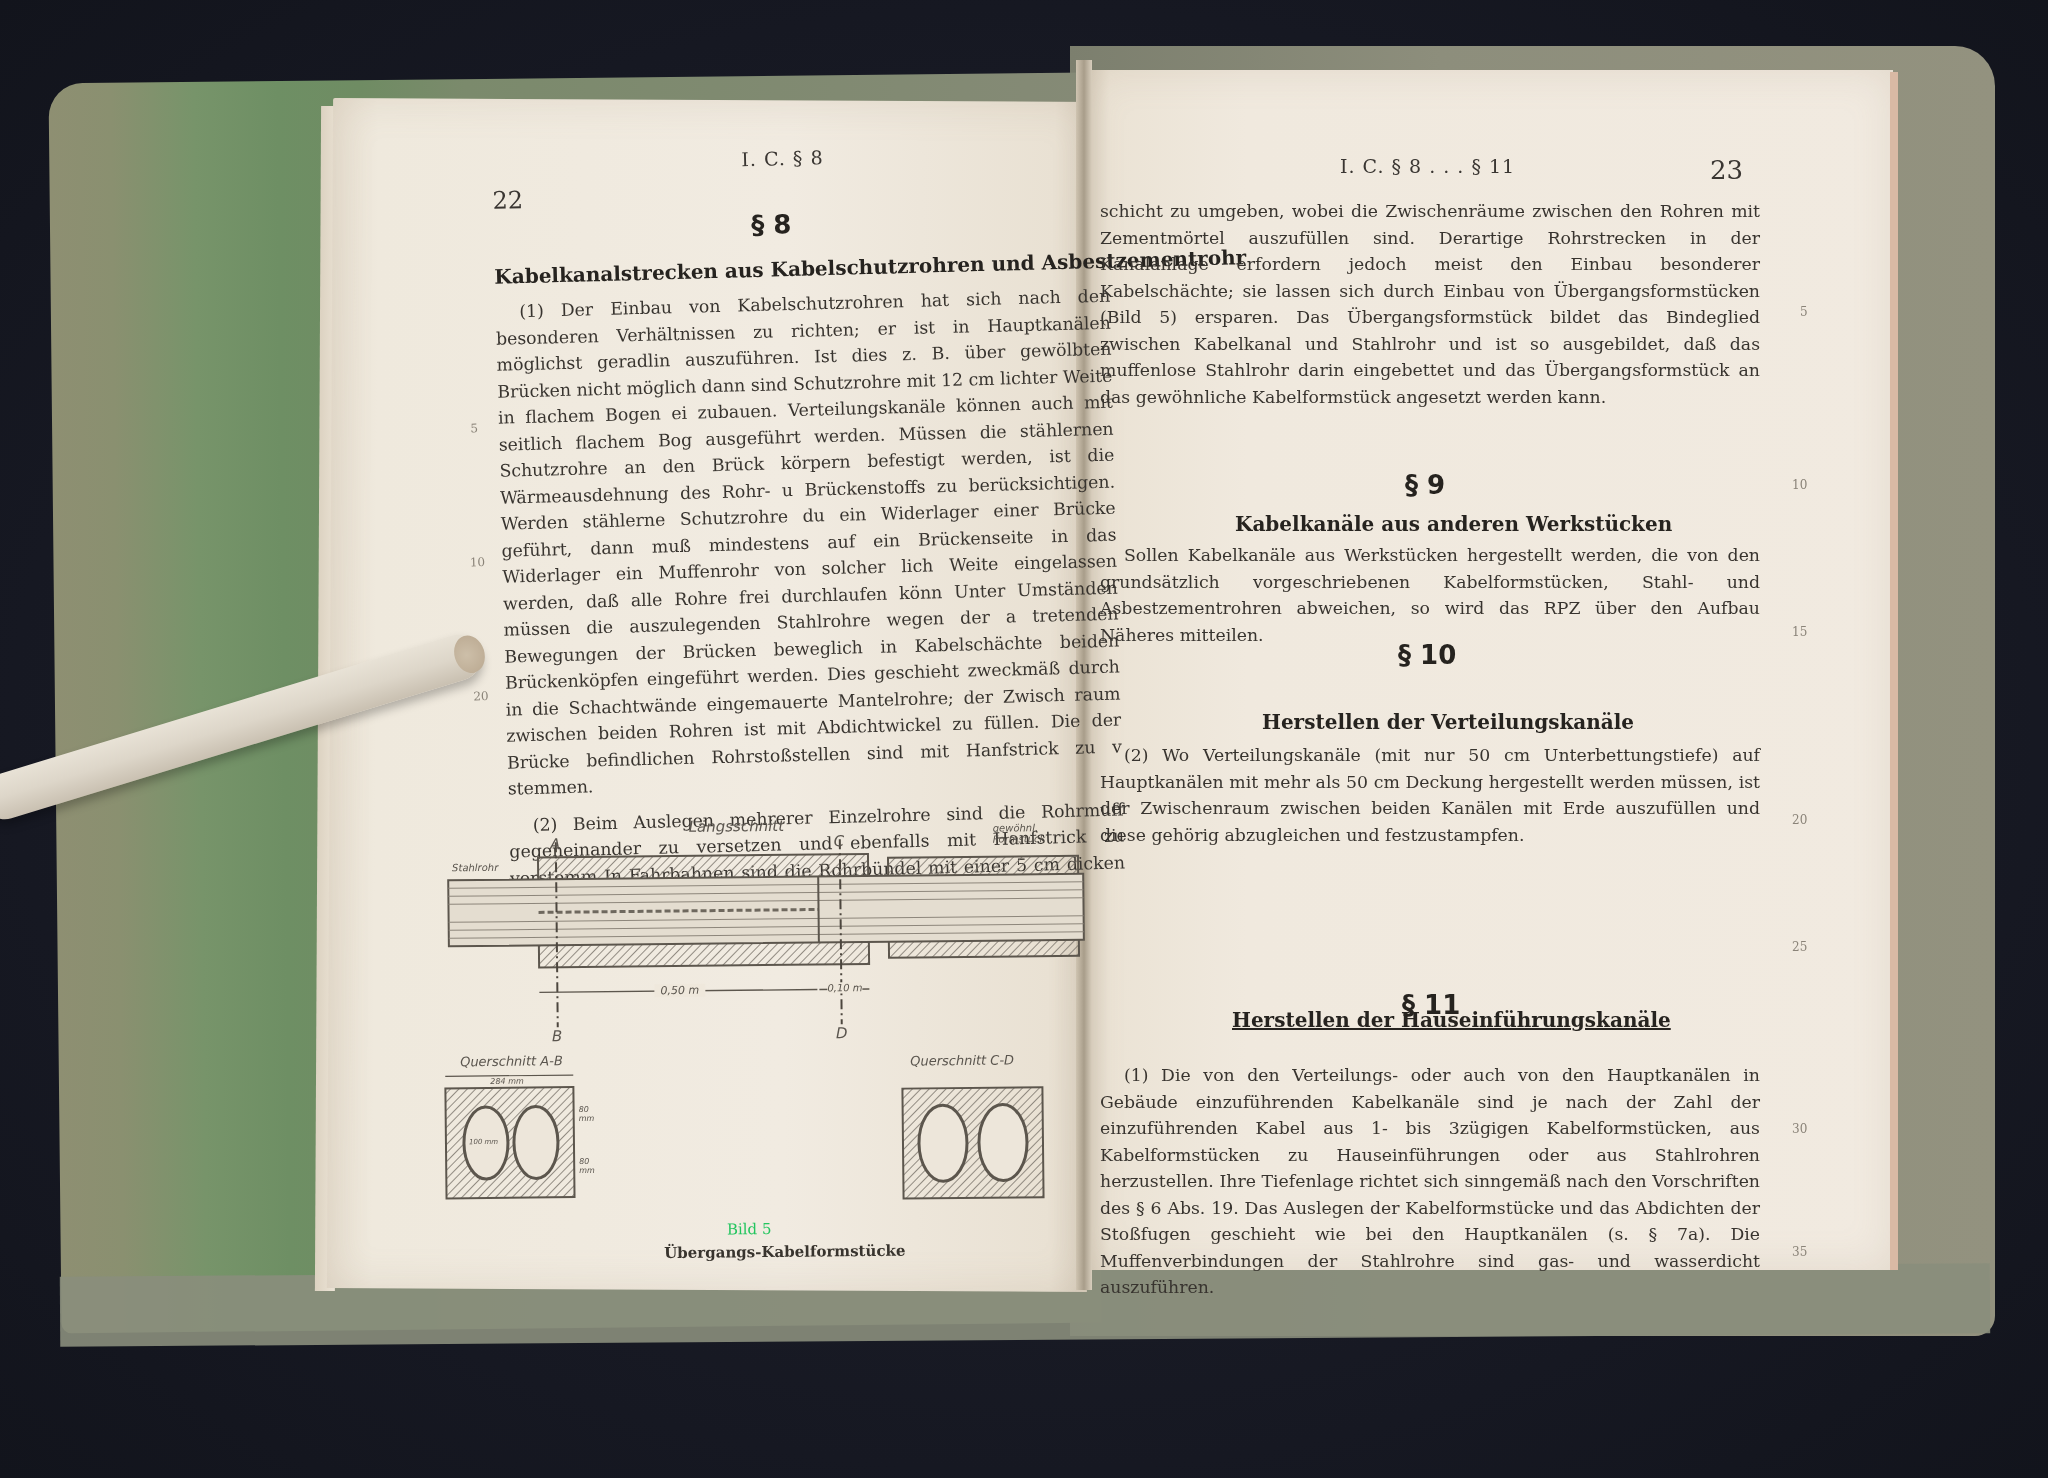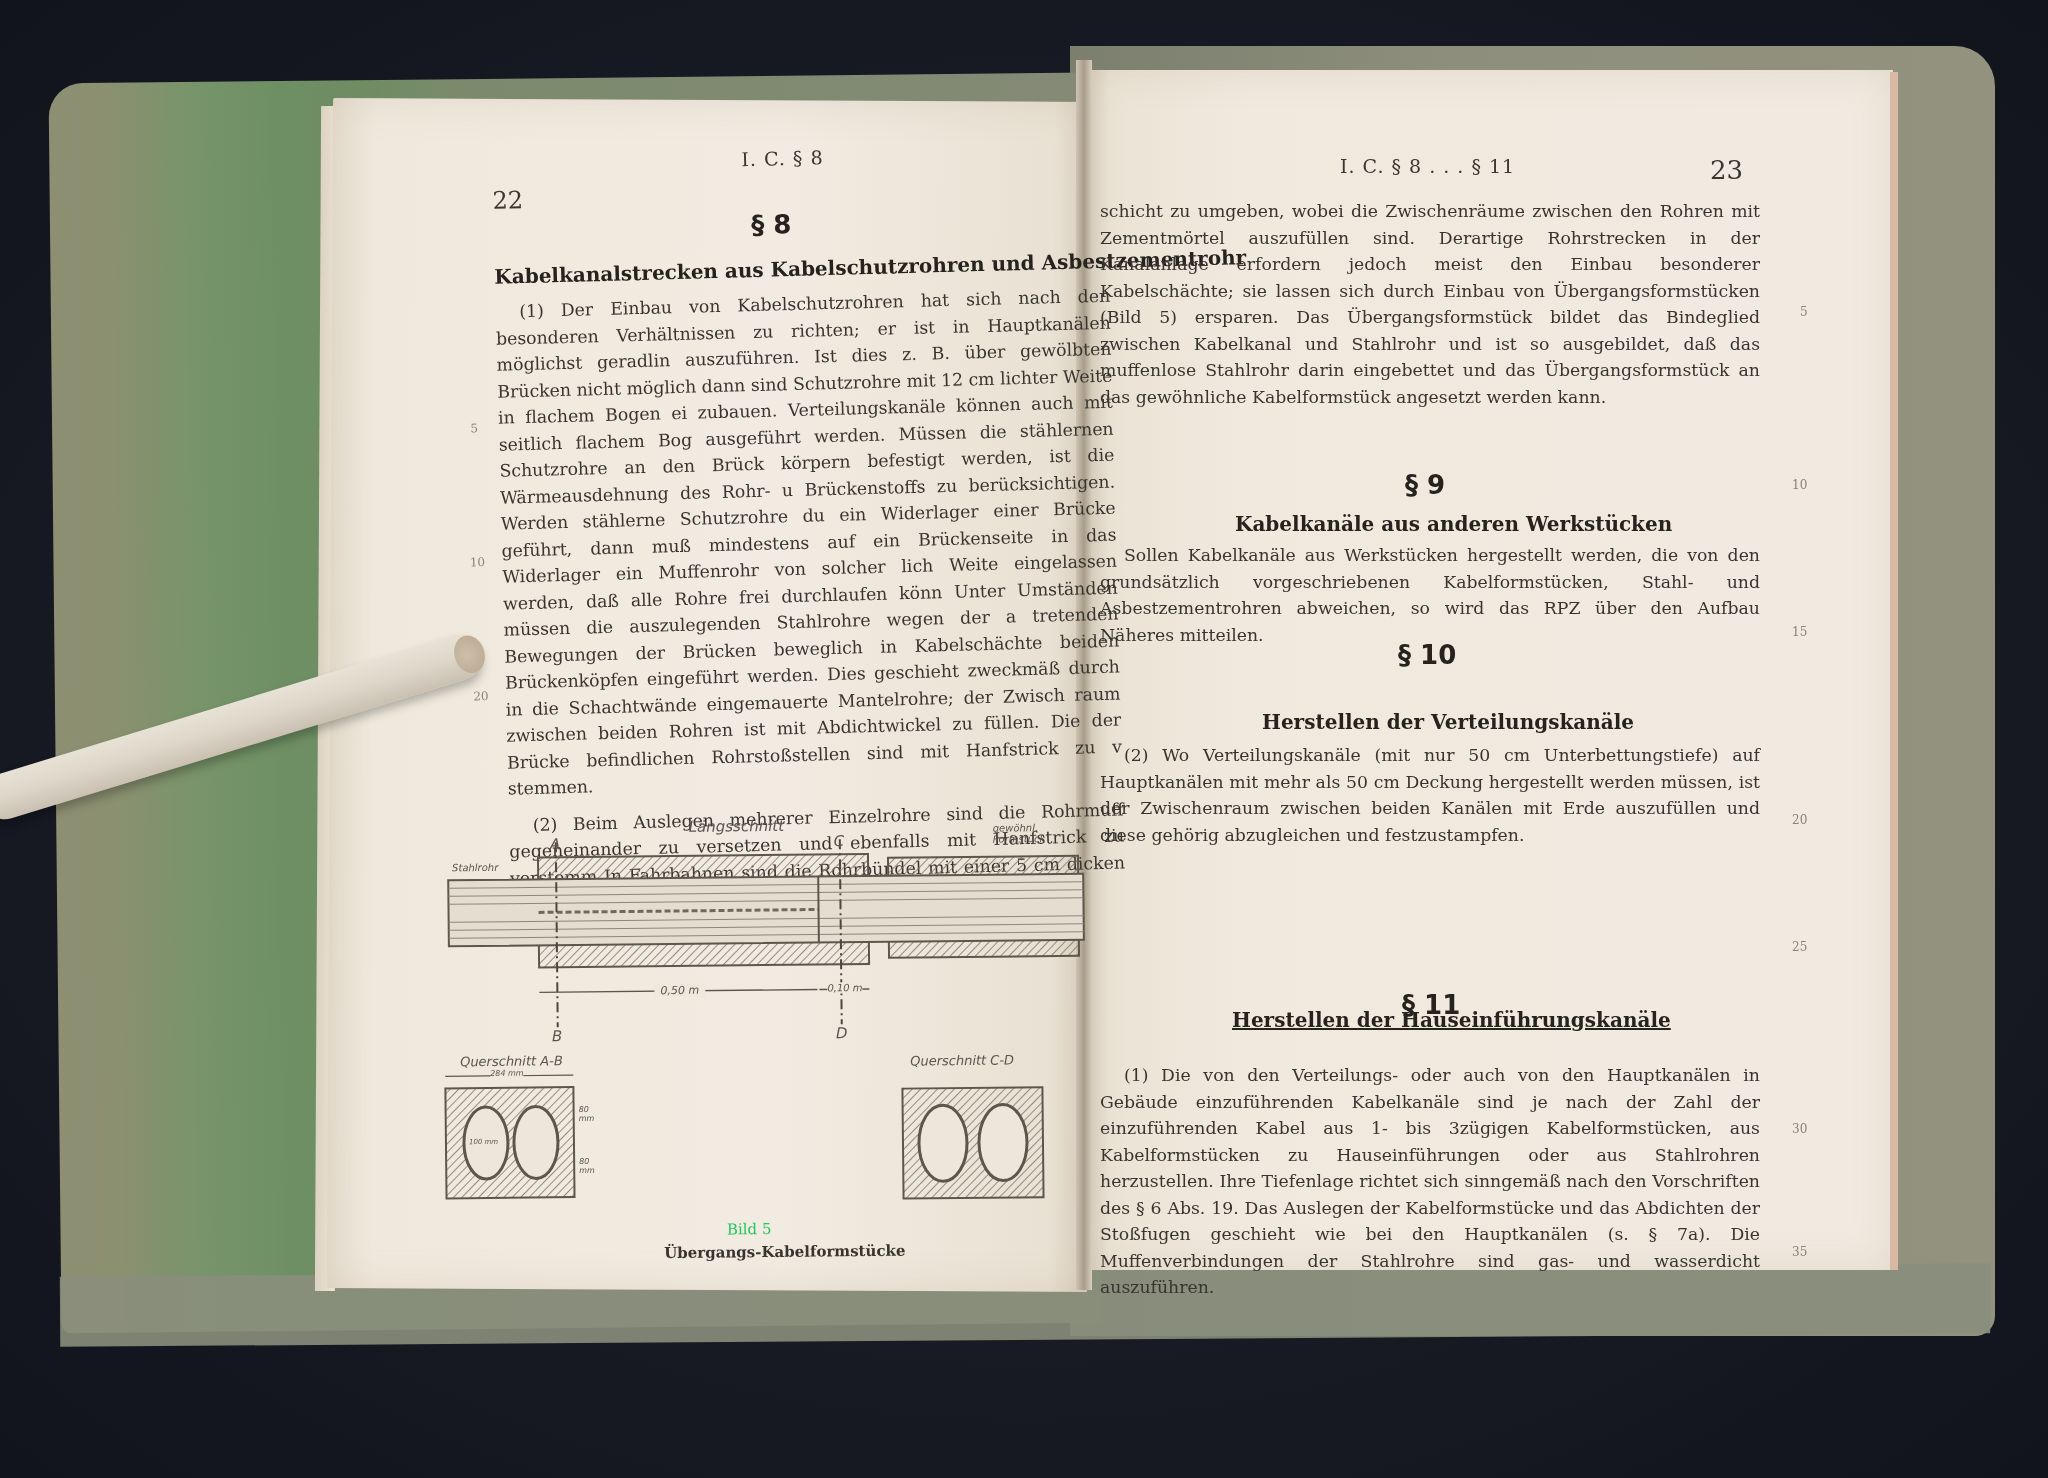--- a/index.html
+++ b/index.html
@@ -115,7 +115,7 @@
   <div class="figtxt" style="left:388px;top:168px;font-size:10px;background:#efe8dc;">0,10 m</div>
   <div class="figtxt" style="left:20px;top:236px;font-size:13px;">Querschnitt A-B</div>
   <div class="figtxt" style="left:470px;top:240px;font-size:13px;">Querschnitt C-D</div>
-  <div class="figtxt" style="left:50px;top:251px;font-size:8px;background:#efe8dc;">284 mm</div>
+  <div class="figtxt" style="left:50px;top:259px;font-size:8px;background:#efe8dc;">284 mm</div>
   <div class="figtxt" style="left:138px;top:288px;font-size:8px;width:24px;">80 mm</div>
   <div class="figtxt" style="left:138px;top:340px;font-size:8px;width:24px;">80 mm</div>
   <div class="figtxt" style="left:28px;top:320px;font-size:7px;">100 mm</div>

